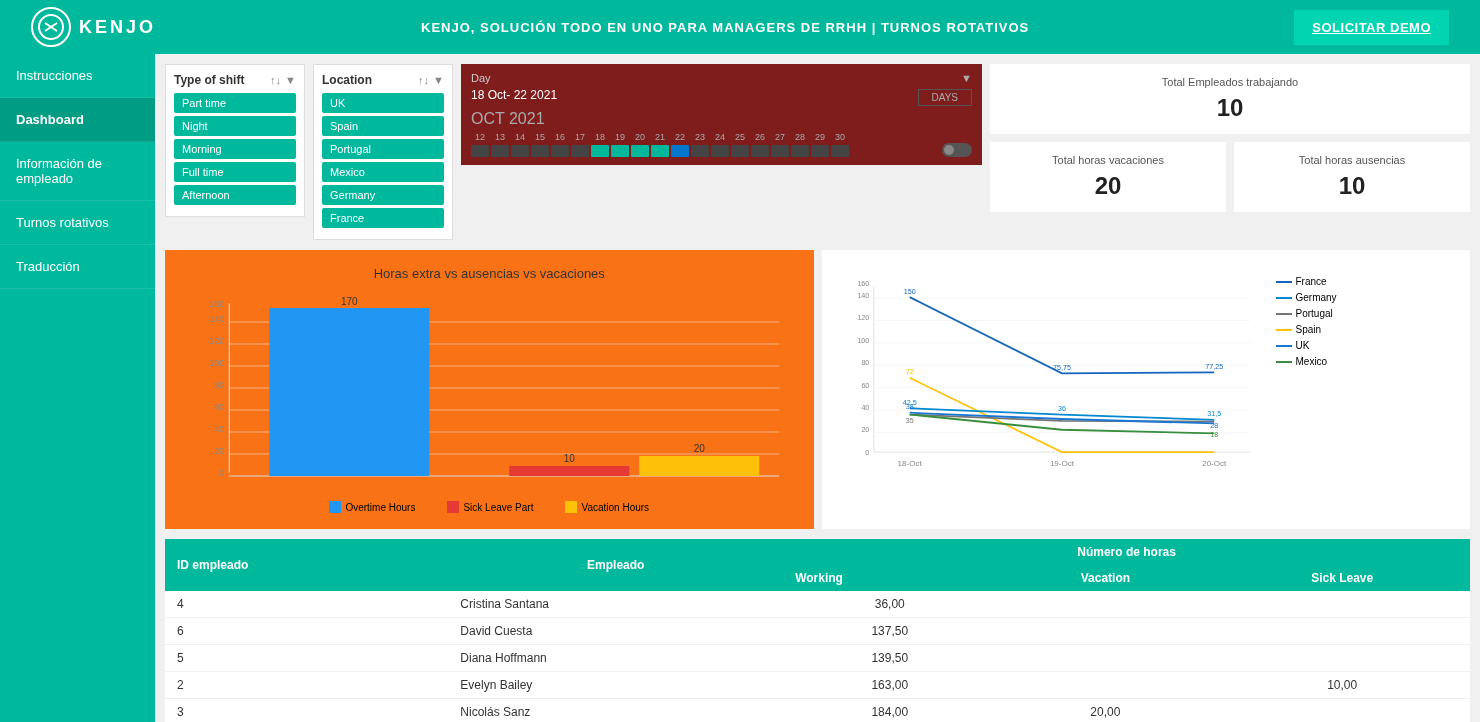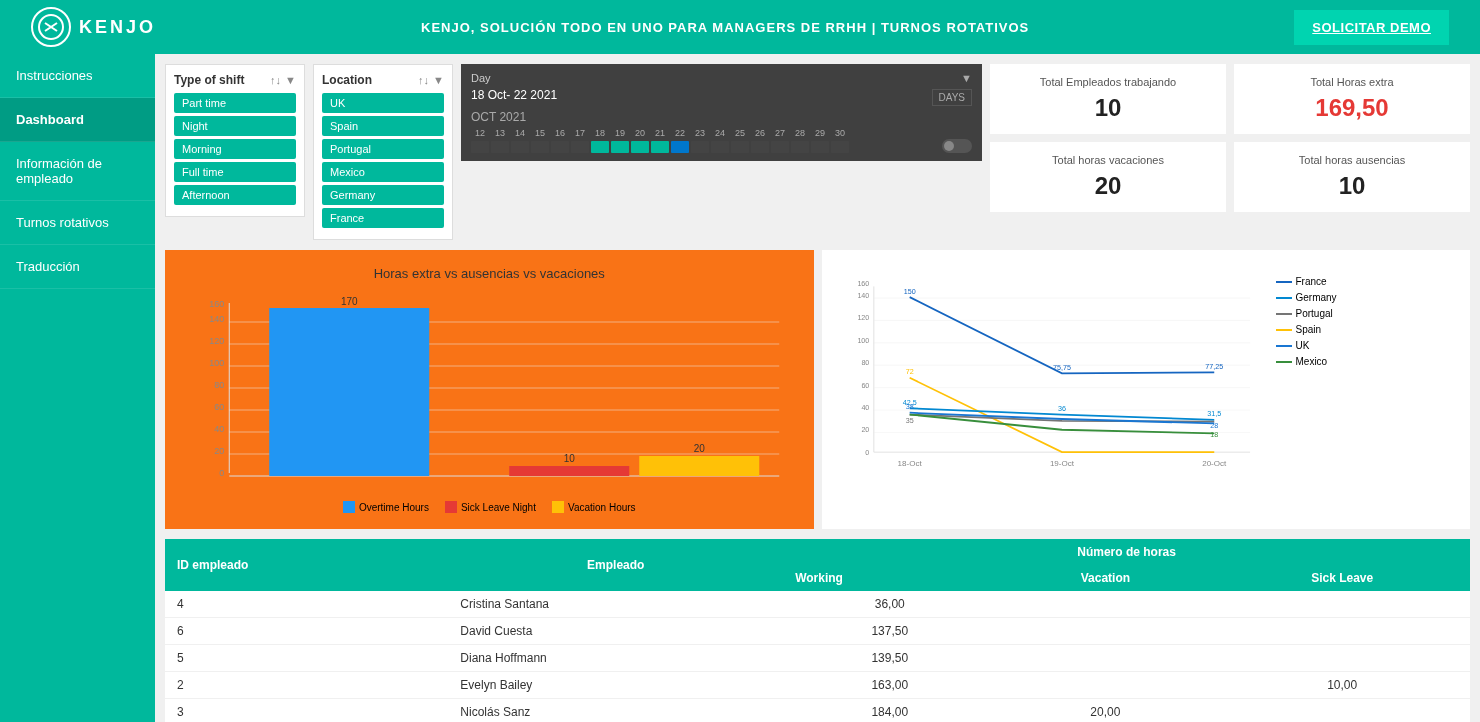--- a/index.html
+++ b/index.html
@@ -118,7 +118,7 @@
 
     
     .day-panel {
-      background: #404040;
+      background: #7f1d1d;
       color: white;
       padding: 8px 10px;
       flex: 1;

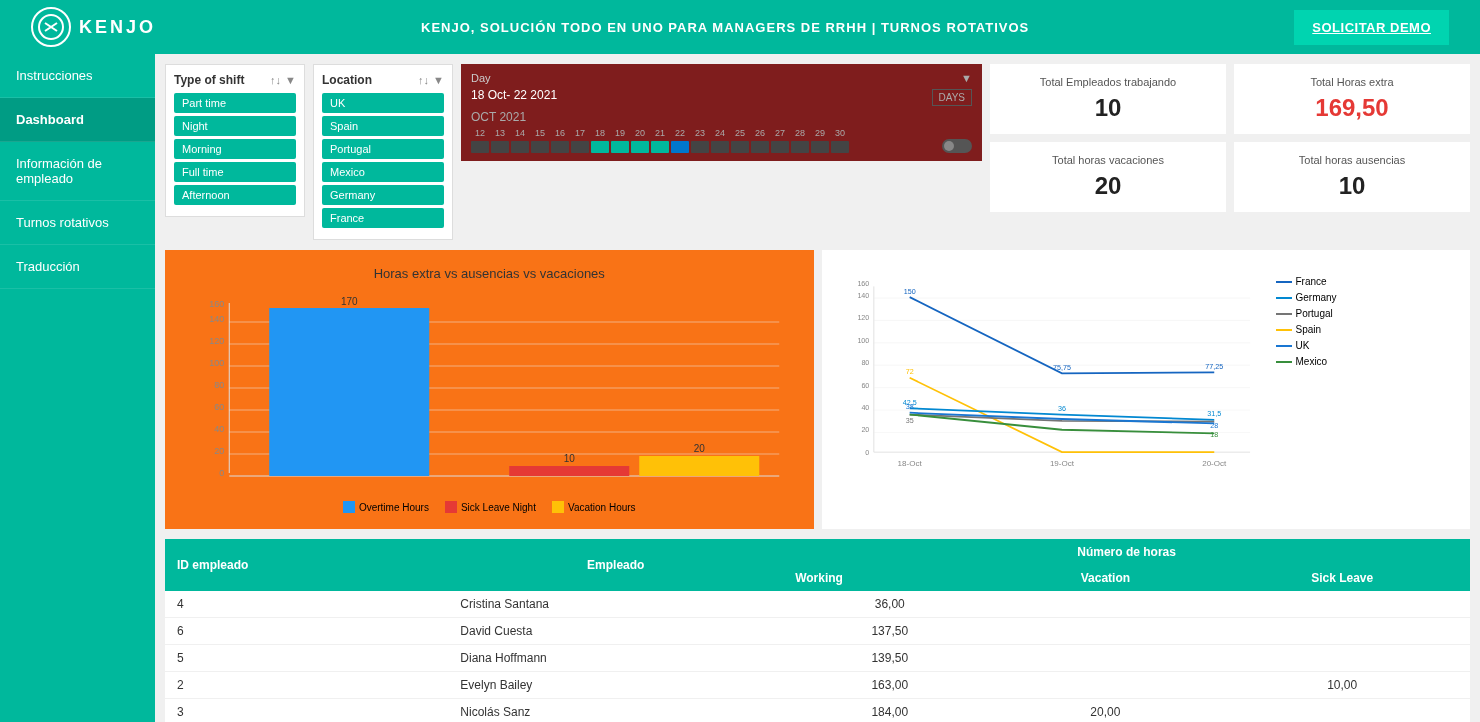--- a/index.html
+++ b/index.html
@@ -377,10 +377,6 @@
           <div class="stat-card">
             <div class="stat-label">Total Empleados trabajando</div>
             <div class="stat-value">10</div>
-          </div>
-          <div class="stat-card">
-            <div class="stat-label">Total Horas extra</div>
-            <div class="stat-value red">169,50</div>
           </div>
         </div>
         <div style="display:flex;gap:8px;">

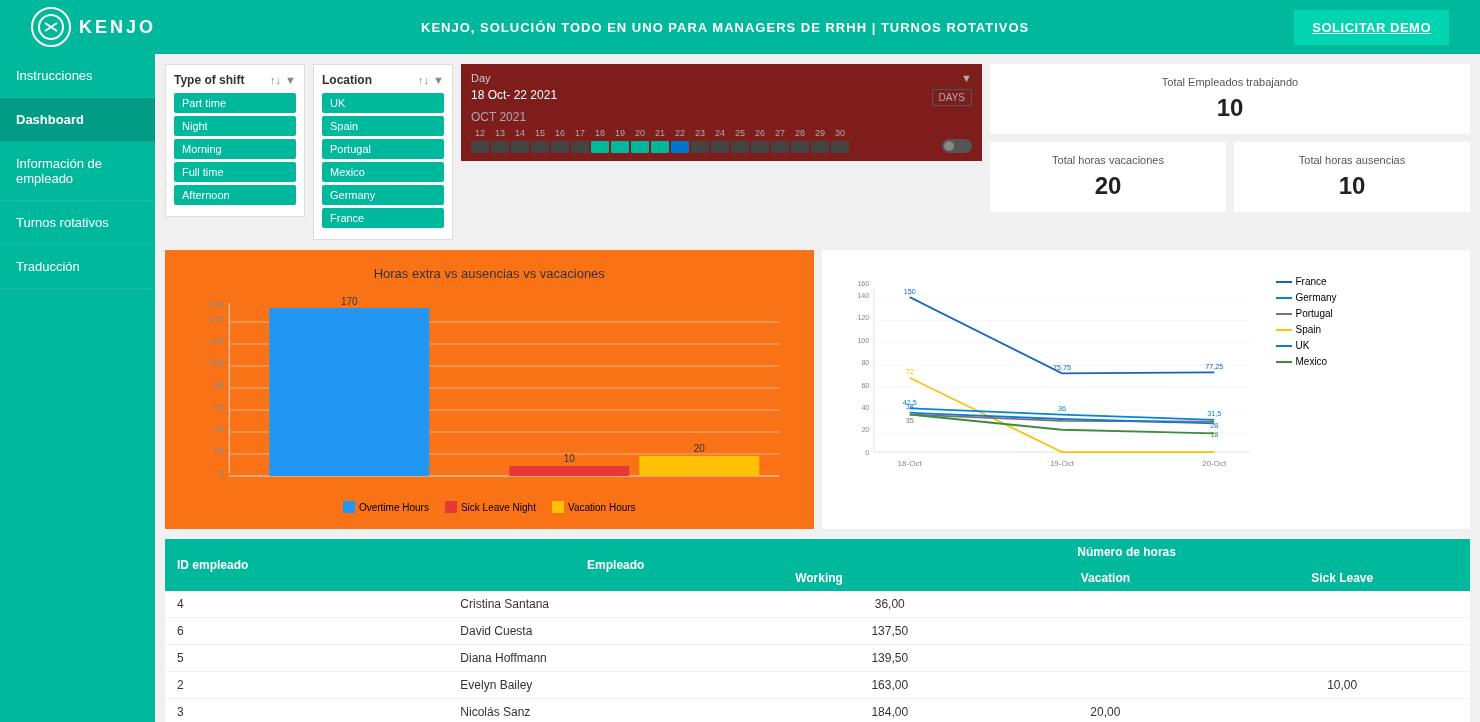--- a/index.html
+++ b/index.html
@@ -137,7 +137,7 @@
       background: transparent;
       color: #aaa;
       border: 1px solid #555;
-      padding: 2px 6px;
+      padding: 2px 13px;
       font-size: 10px;
       cursor: pointer;
     }

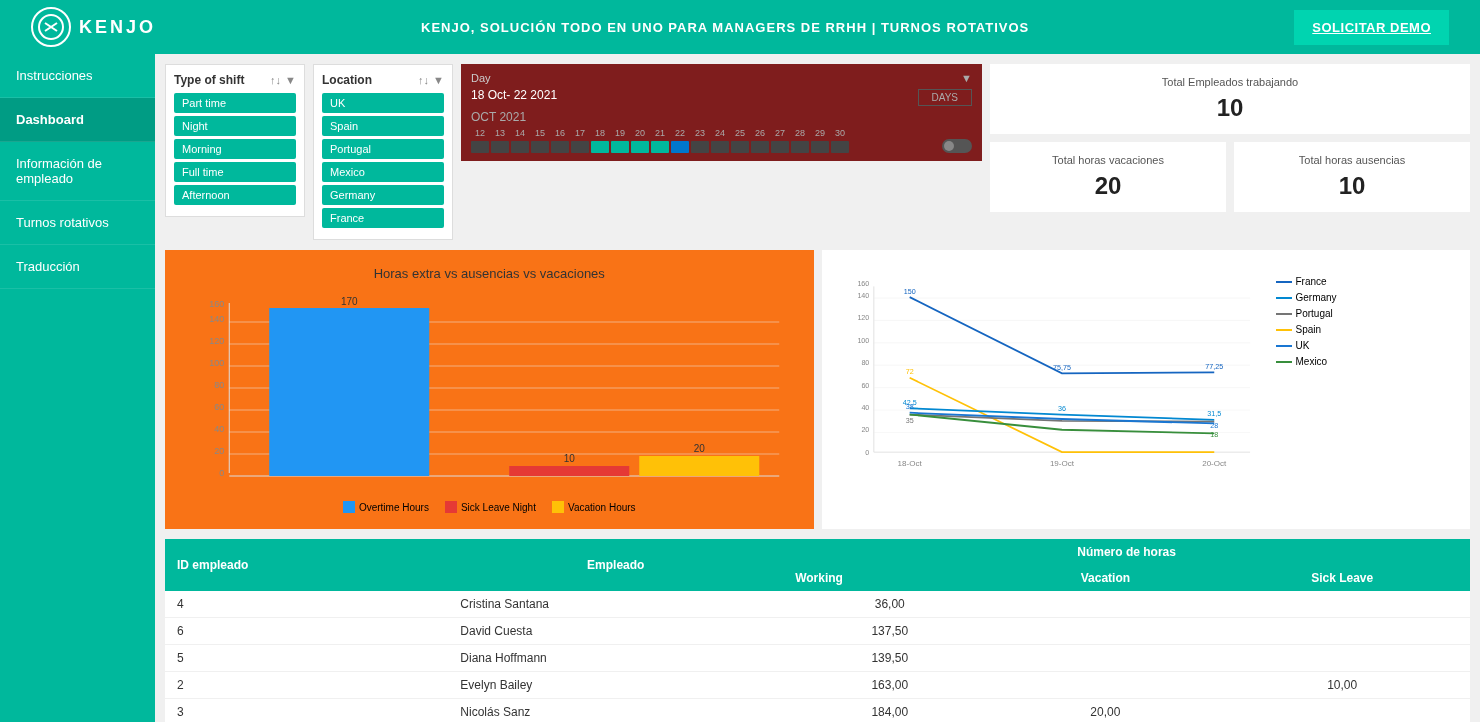--- a/index.html
+++ b/index.html
@@ -141,7 +141,7 @@
       font-size: 10px;
       cursor: pointer;
     }
-    .month-label { font-size: 12px; color: #aaa; margin-bottom: 4px; }
+    .month-label { font-size: 16px; color: #aaa; margin-bottom: 4px; }
     .day-numbers {
       display: flex;
       gap: 2px;

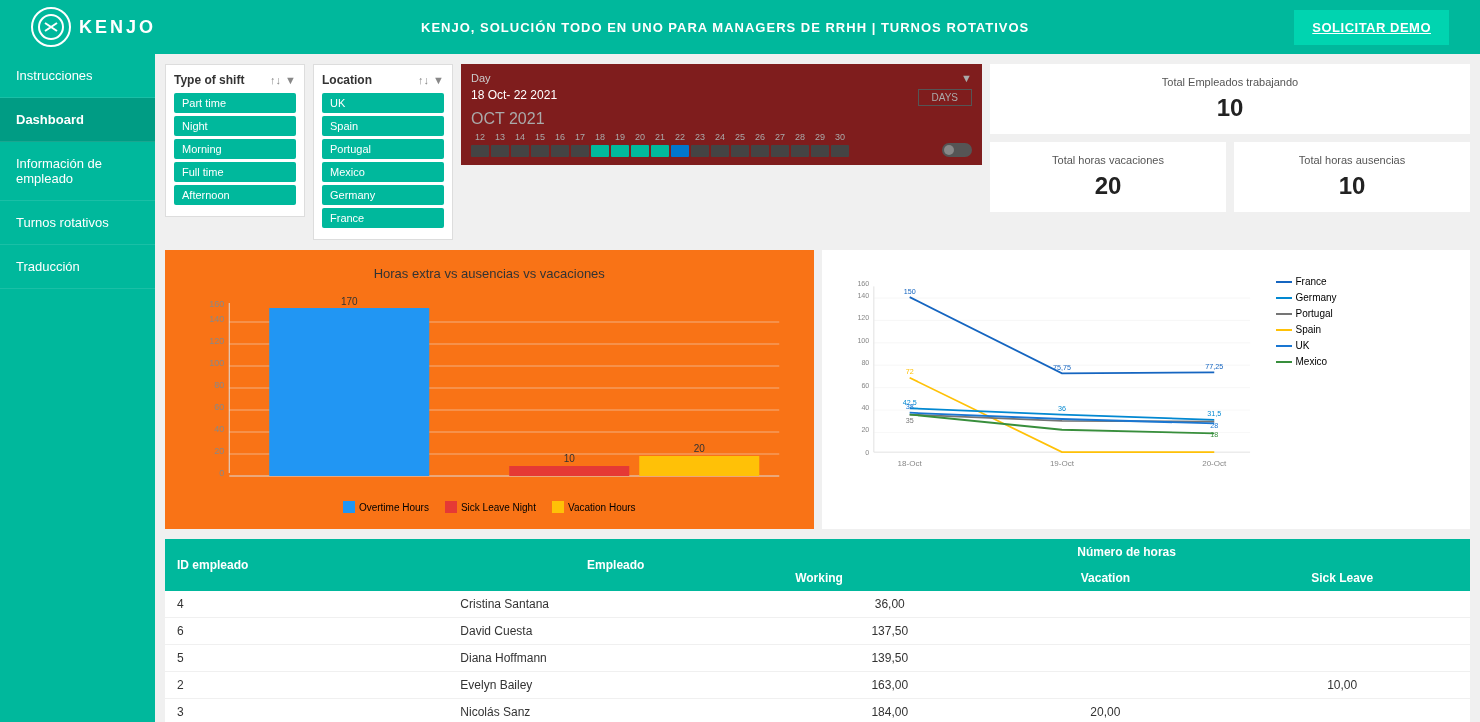--- a/index.html
+++ b/index.html
@@ -429,7 +429,7 @@
           <text x="510" y="159" text-anchor="middle" font-size="10" fill="#333">20</text>
         </svg>
         
-        <div style="display:flex;gap:16px;justify-content:center;font-size:10px;margin-top:4px;">
+        <div style="display:flex;gap:32px;justify-content:center;font-size:10px;margin-top:4px;">
           <div style="display:flex;align-items:center;gap:4px;">
             <div style="width:12px;height:12px;background:#2196F3;"></div>
             <span>Overtime Hours</span>

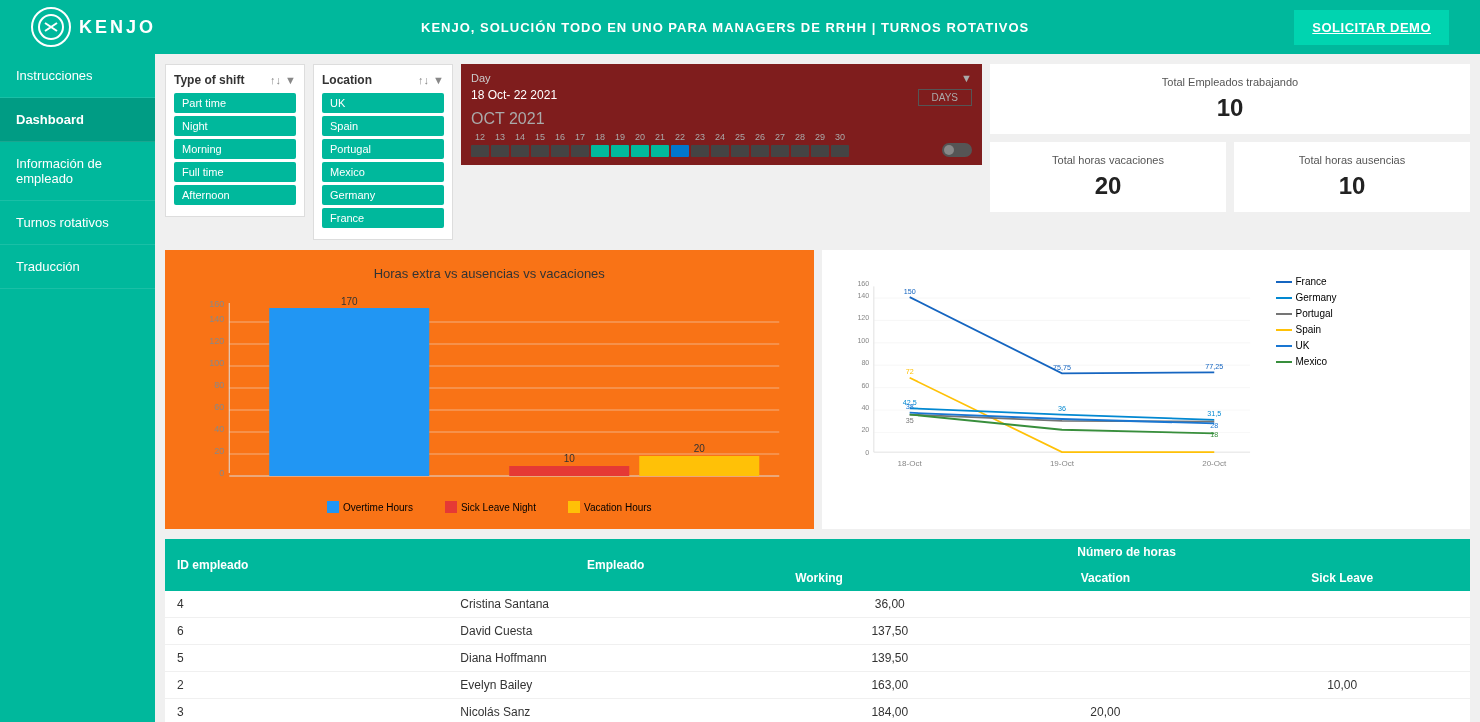--- a/index.html
+++ b/index.html
@@ -436,7 +436,7 @@
           </div>
           <div style="display:flex;align-items:center;gap:4px;">
             <div style="width:12px;height:12px;background:#e53935;"></div>
-            <span>Sick Leave Night</span>
+            <span>Sick Leave Part</span>
           </div>
           <div style="display:flex;align-items:center;gap:4px;">
             <div style="width:12px;height:12px;background:#FFC107;"></div>

